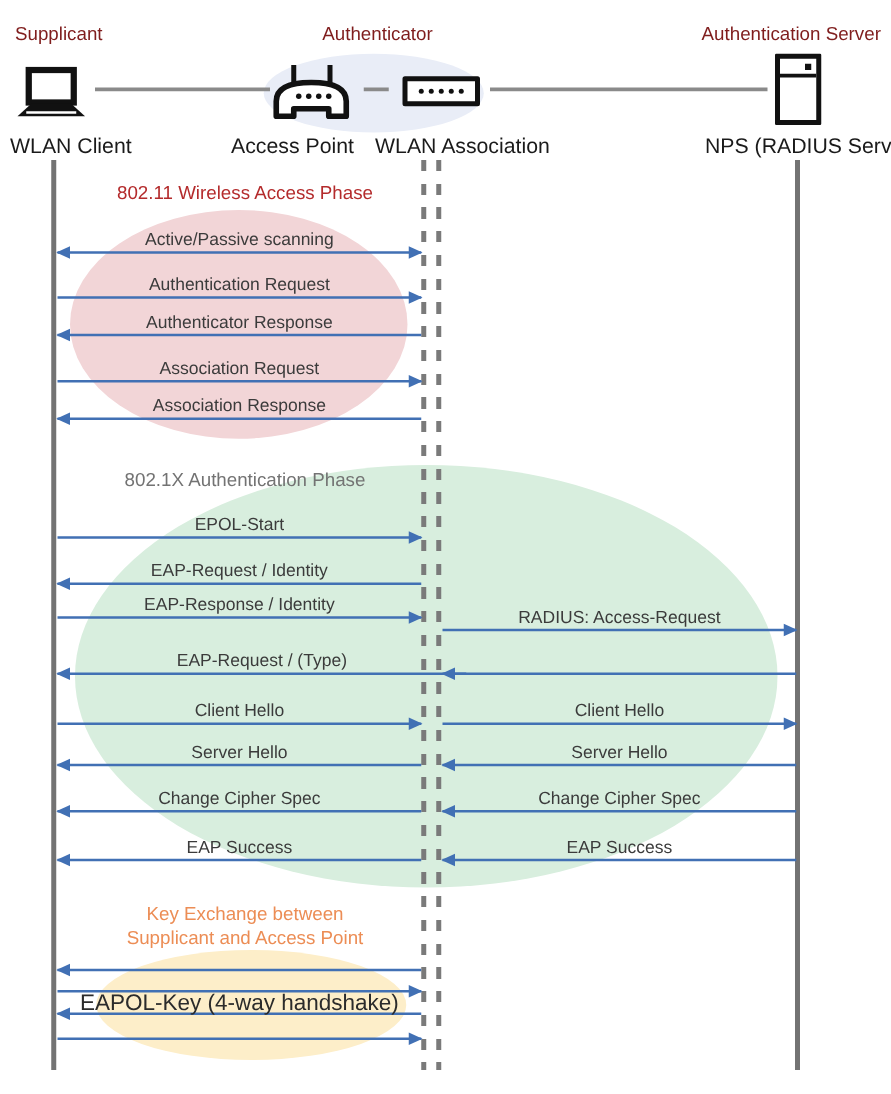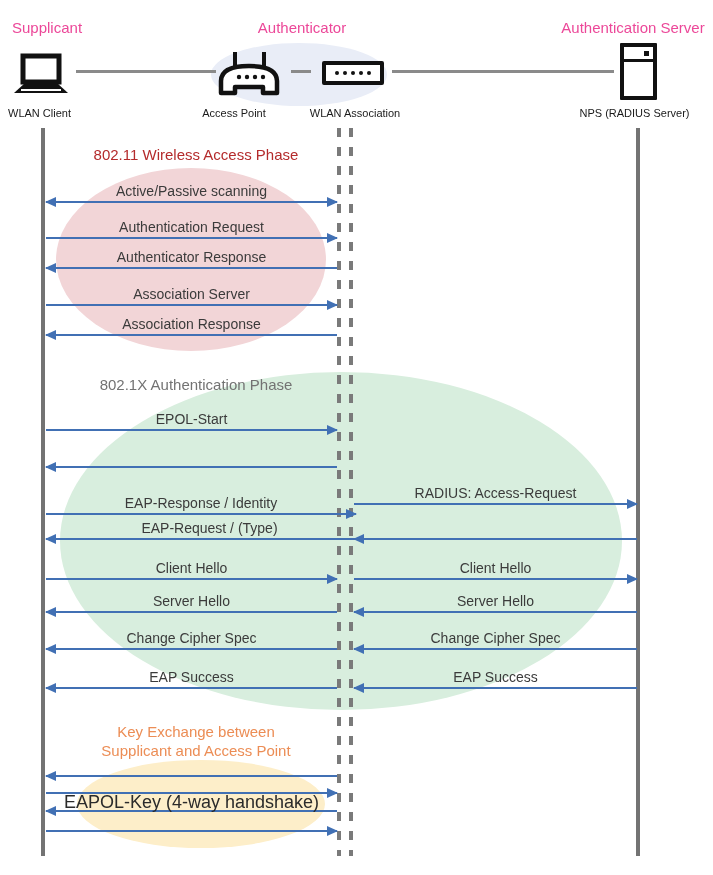--- a/index.html
+++ b/index.html
@@ -22,7 +22,7 @@
   .hline{position:absolute;top:70px;height:3px;background:#8a8a8a;z-index:2;}
 
   
-  .role-label{position:absolute;top:19px;font-size:15px;color:#ec4899;white-space:nowrap;z-index:4;}
+  .role-label{position:absolute;top:19px;font-size:15px;color:#7f1d1d;white-space:nowrap;z-index:4;}
   .node-label{position:absolute;top:107px;font-size:11px;color:#1a1a1a;white-space:nowrap;z-index:4;}
   .center{text-align:center;}
 

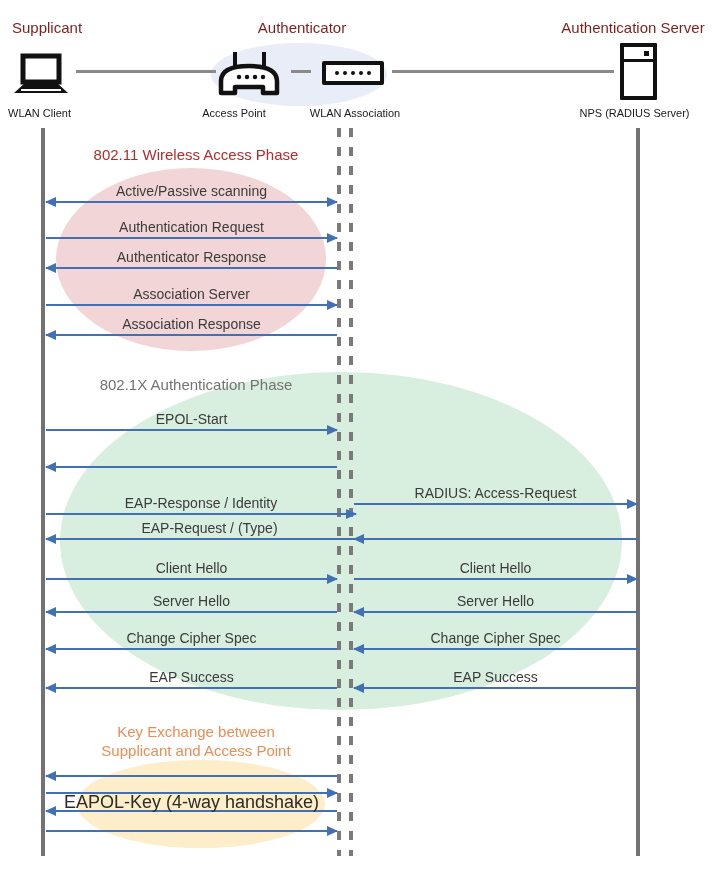--- a/index.html
+++ b/index.html
@@ -23,7 +23,7 @@
 
   
   .role-label{position:absolute;top:19px;font-size:15px;color:#7f1d1d;white-space:nowrap;z-index:4;}
-  .node-label{position:absolute;top:107px;font-size:11px;color:#1a1a1a;white-space:nowrap;z-index:4;}
+  .node-label{position:absolute;top:107px;font-size:17px;color:#1a1a1a;white-space:nowrap;z-index:4;}
   .center{text-align:center;}
 
   

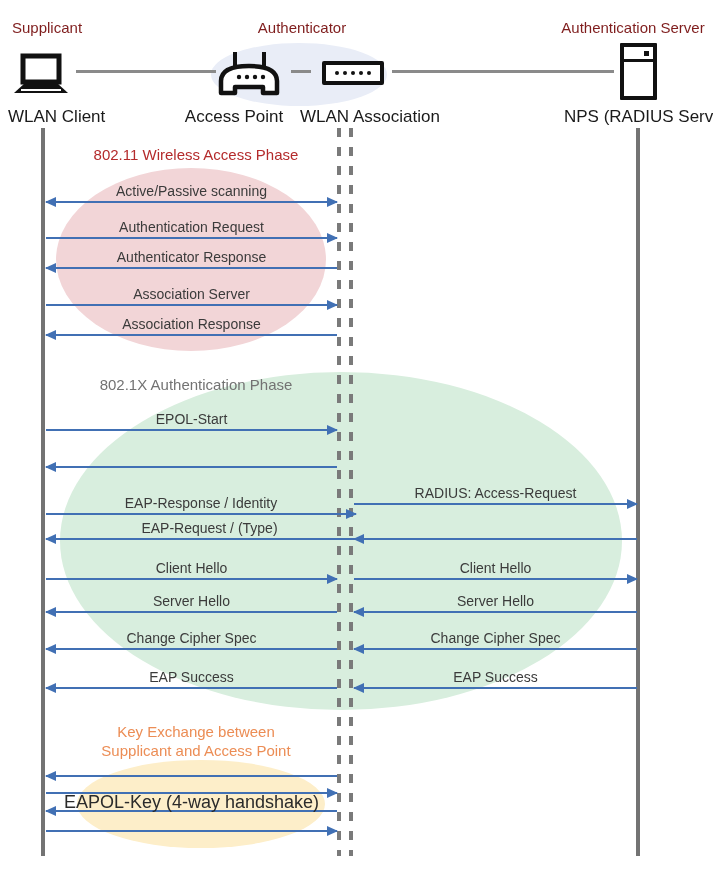--- a/index.html
+++ b/index.html
@@ -138,7 +138,7 @@
     <div class="line left"></div>
   </div>
   <div class="msg col-l" style="top:282px;">
-    <div class="msg-label">Association Server</div>
+    <div class="msg-label">Association Request</div>
     <div class="line right"></div>
   </div>
   <div class="msg col-l" style="top:312px;">

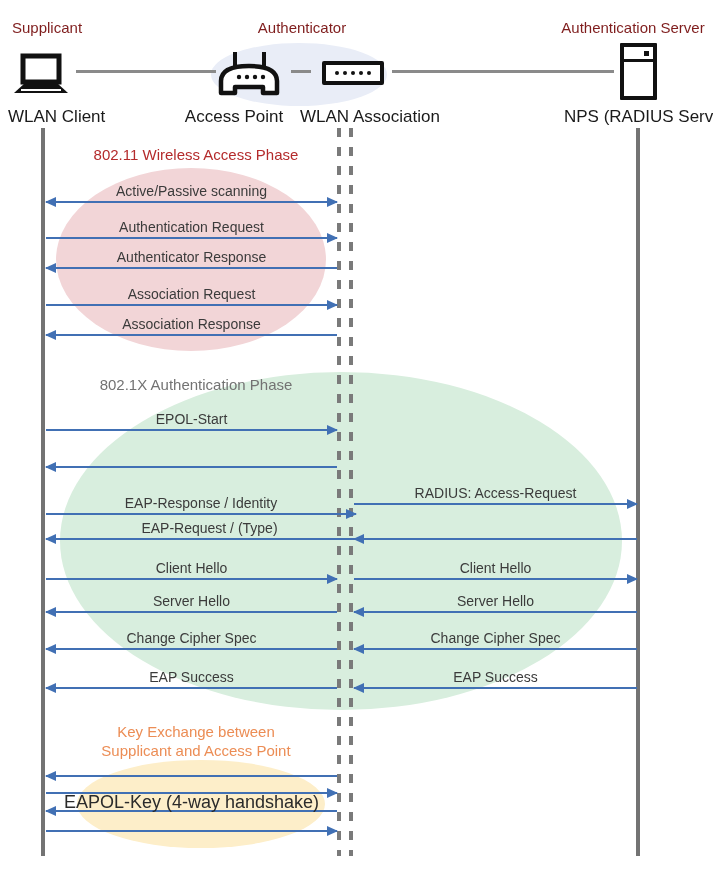--- a/index.html
+++ b/index.html
@@ -151,6 +151,7 @@
     <div class="line right"></div>
   </div>
   <div class="msg col-l" style="top:444px;">
+    <div class="msg-label">EAP-Request / Identity</div>
     <div class="line left"></div>
   </div>
   <div class="msg col-l" style="top:491px;padding-left:19px;">

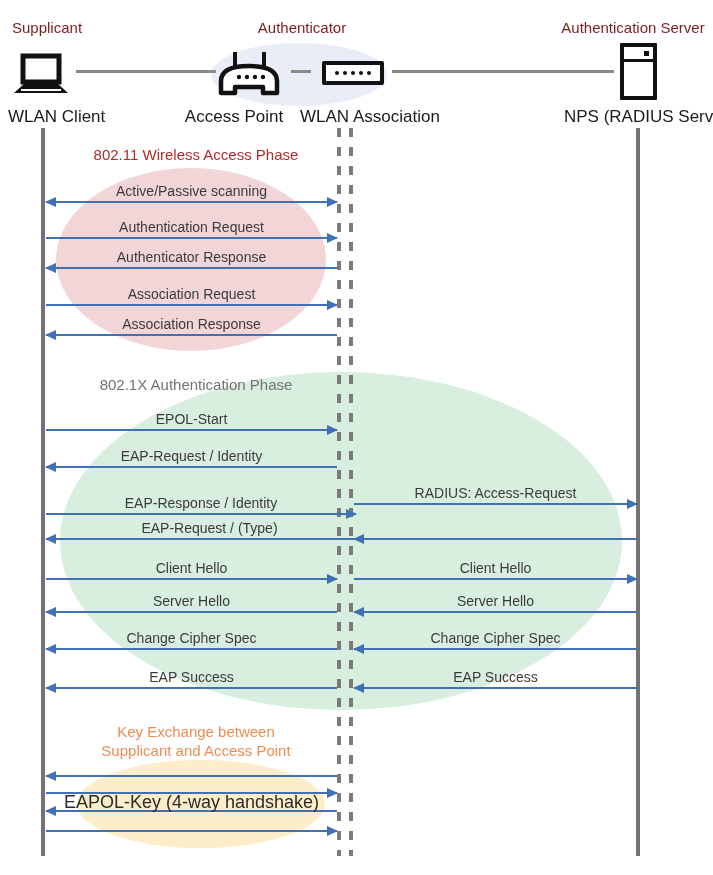--- a/index.html
+++ b/index.html
@@ -154,7 +154,7 @@
     <div class="msg-label">EAP-Request / Identity</div>
     <div class="line left"></div>
   </div>
-  <div class="msg col-l" style="top:491px;padding-left:19px;">
+  <div class="msg col-l" style="top:471px;">
     <div class="msg-label">EAP-Response / Identity</div>
     <div class="line right"></div>
   </div>

